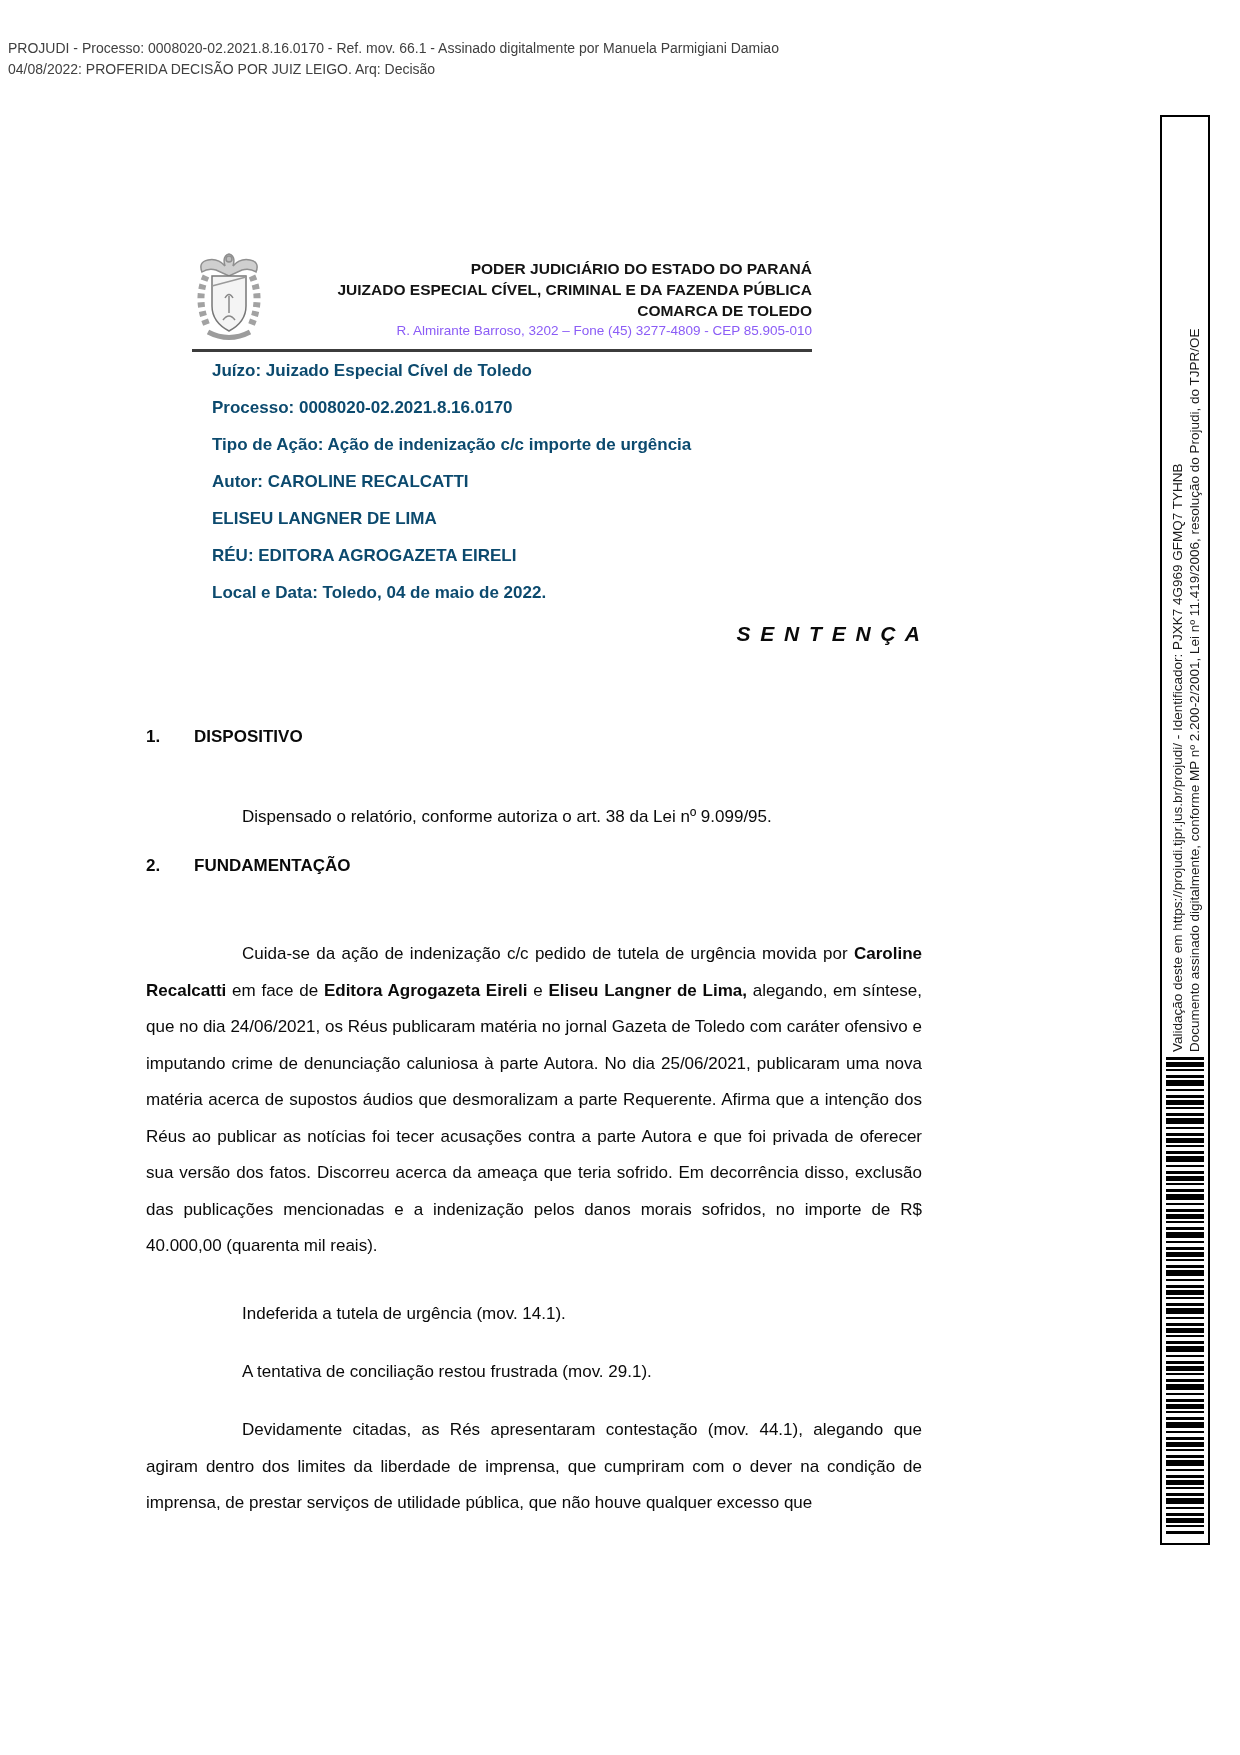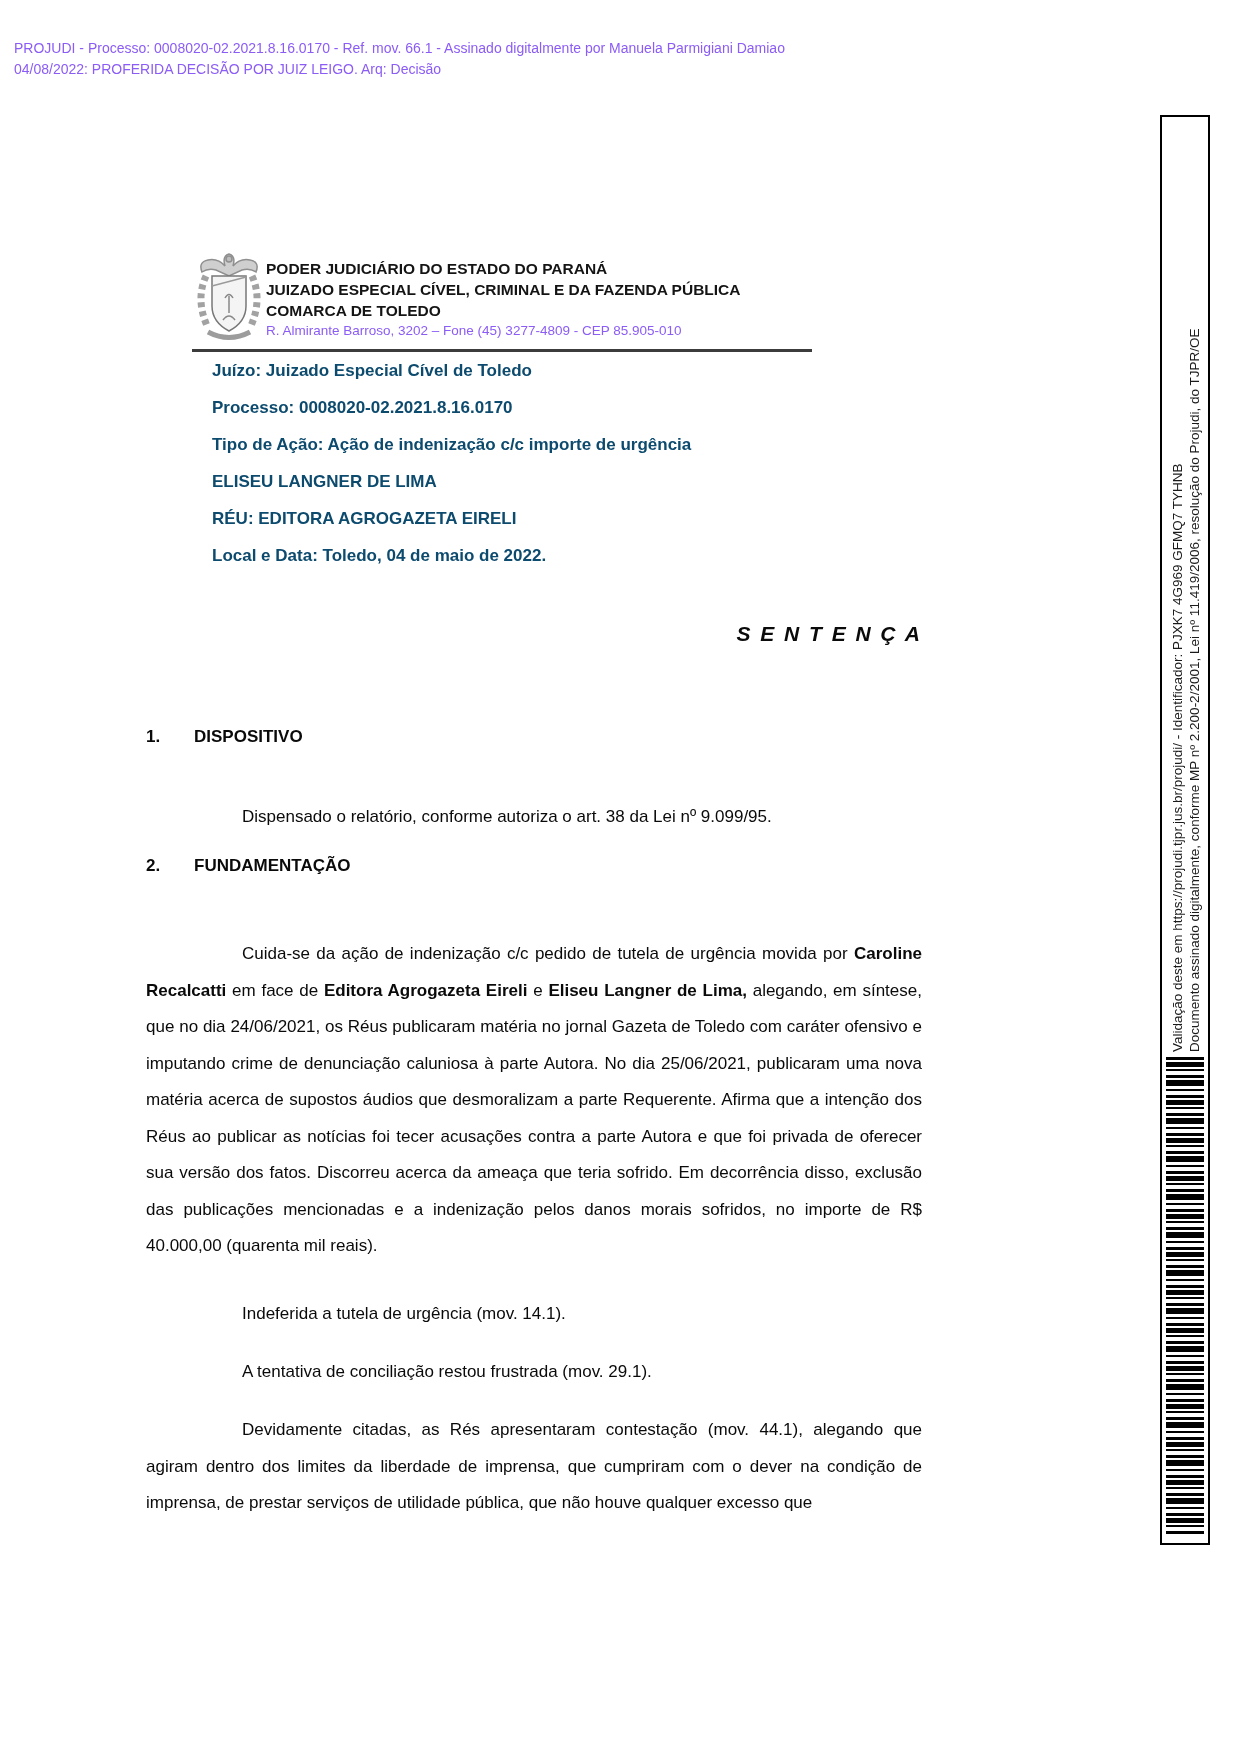--- a/index.html
+++ b/index.html
@@ -15,8 +15,8 @@
 
   
   .meta-header {
-    left:14px; top:38px; width:1020px;
-    font-size:14px; line-height:21px; color:#8b5cf6;
+    left:8px; top:38px; width:1020px;
+    font-size:14px; line-height:21px; color:#404040;
   }
 
   

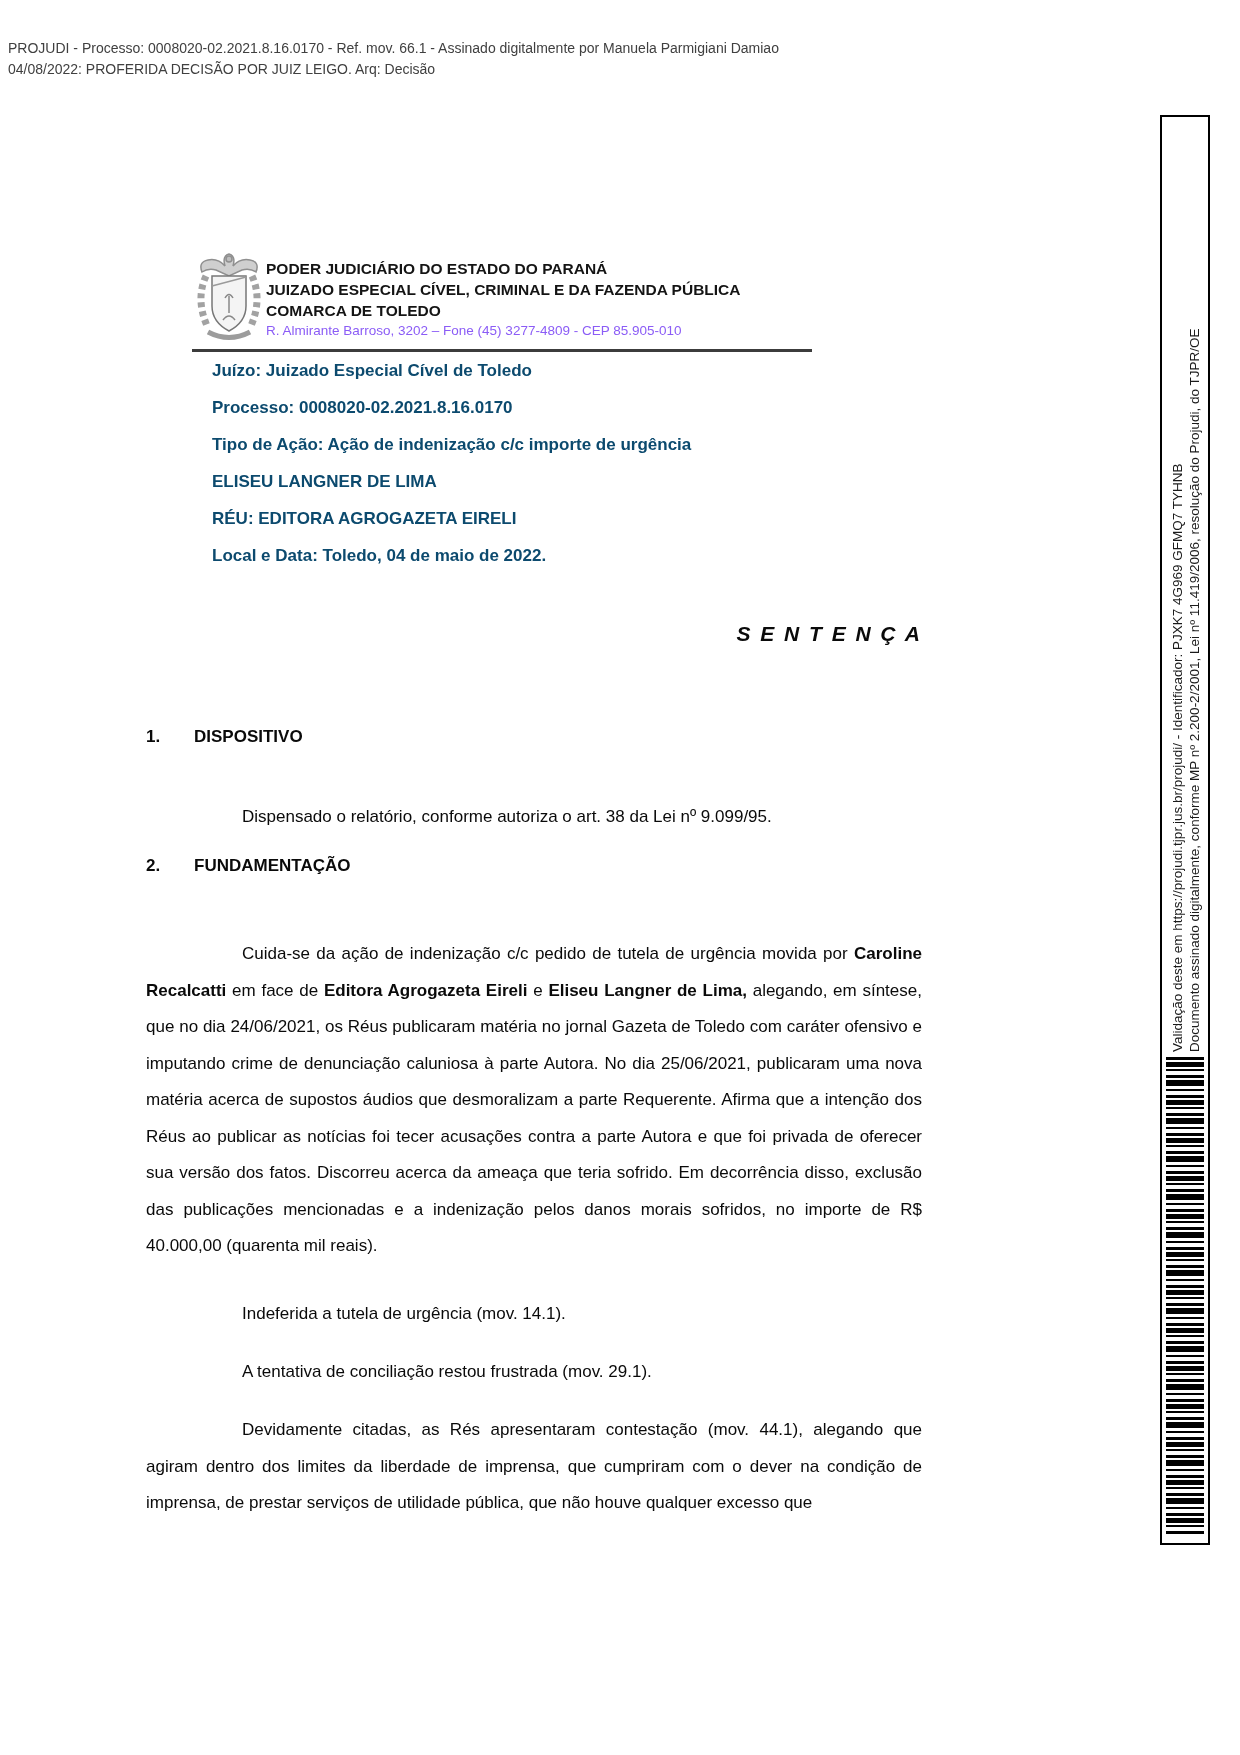--- a/index.html
+++ b/index.html
@@ -27,7 +27,7 @@
     padding-bottom:5px;
   }
   .emblem { width:74px; height:94px; flex:0 0 auto; }
-  .lh-text { flex:1; text-align:left; padding-top:8px; }
+  .lh-text { flex:1; text-align:right; padding-top:8px; }
   .lh-bold { font-weight:bold; font-size:15.5px; line-height:21px; color:#141414; }
   .lh-addr { font-size:13.5px; line-height:20px; color:#8b5cf6; }
 

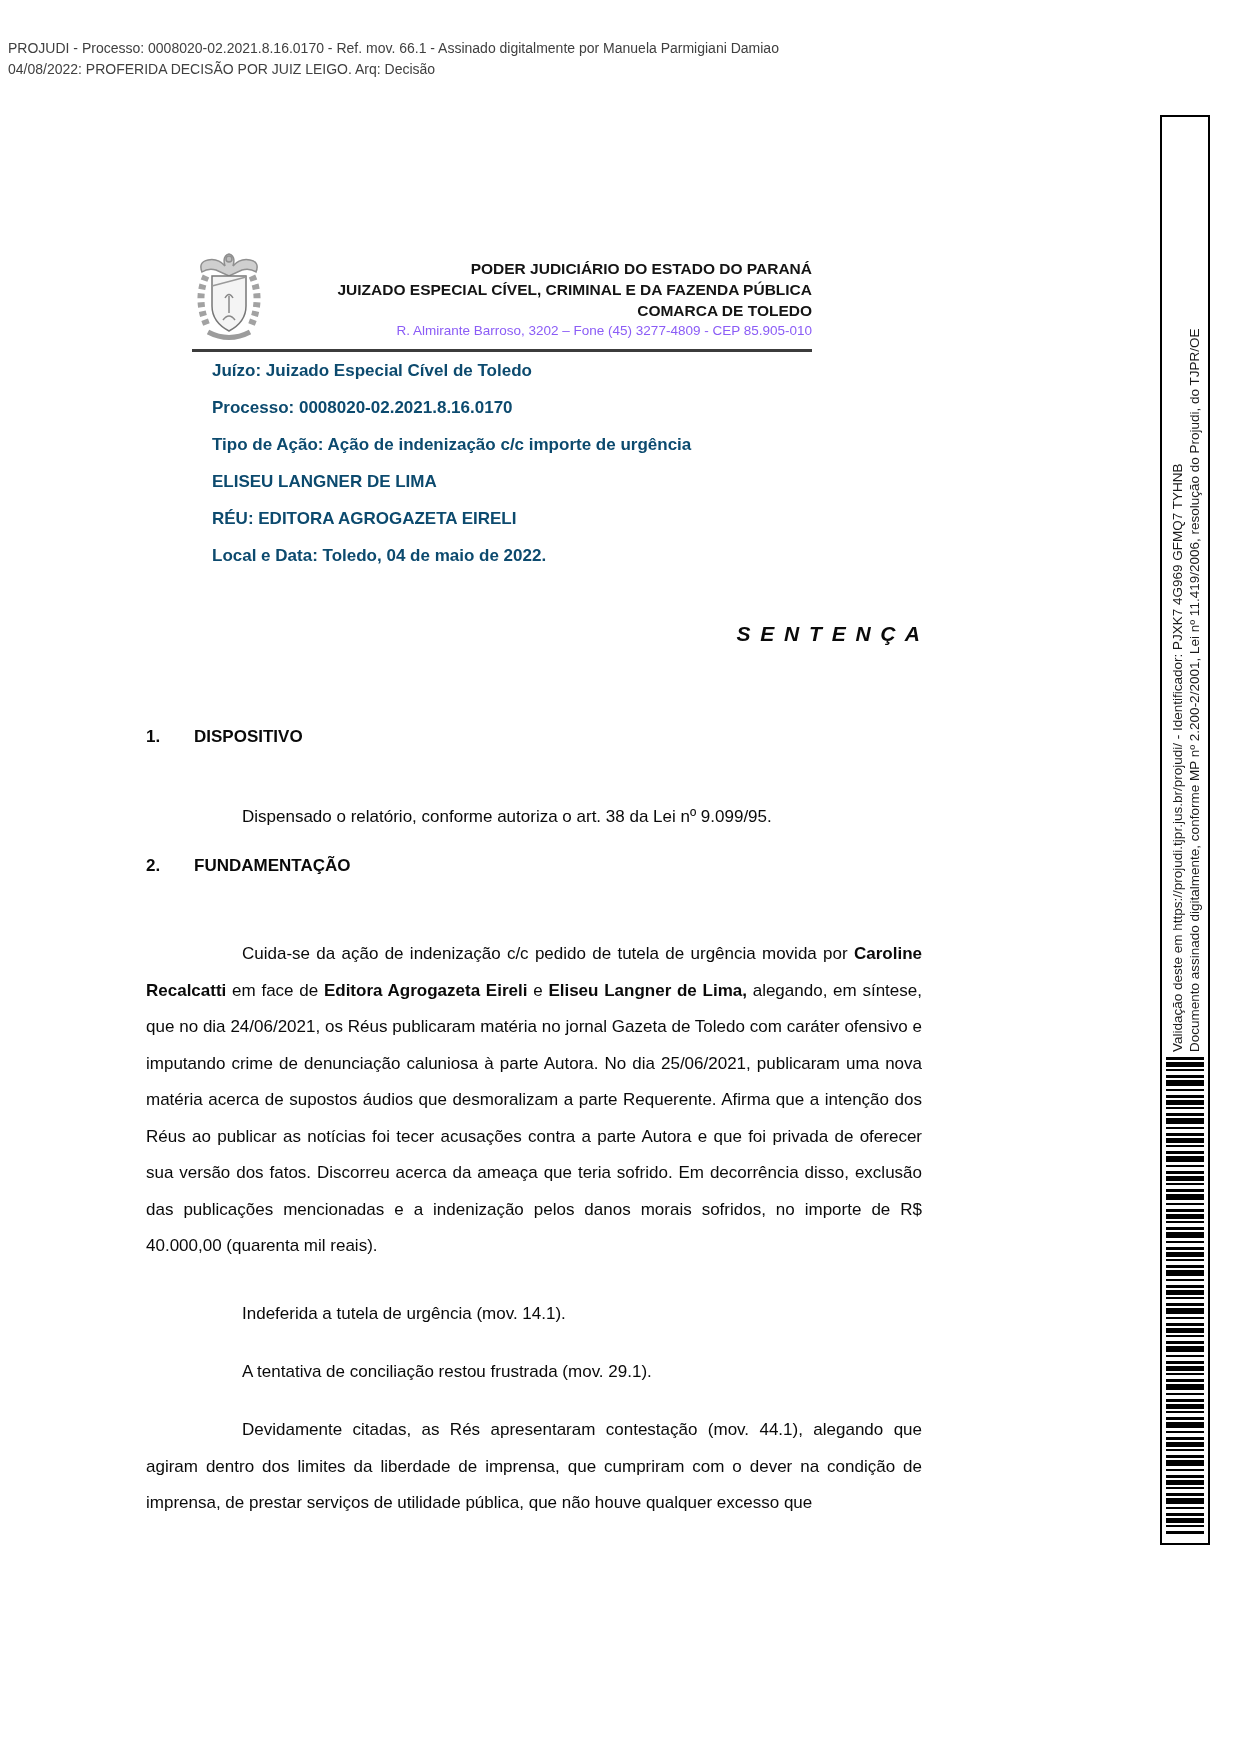--- a/index.html
+++ b/index.html
@@ -124,6 +124,7 @@
   <div>Juízo: Juizado Especial Cível de Toledo</div>
   <div>Processo: 0008020-02.2021.8.16.0170</div>
   <div>Tipo de Ação: Ação de indenização c/c importe de urgência</div>
+  <div>Autor: CAROLINE RECALCATTI</div>
   <div>ELISEU LANGNER DE LIMA</div>
   <div>RÉU: EDITORA AGROGAZETA EIRELI</div>
   <div>Local e Data: Toledo, 04 de maio de 2022.</div>

